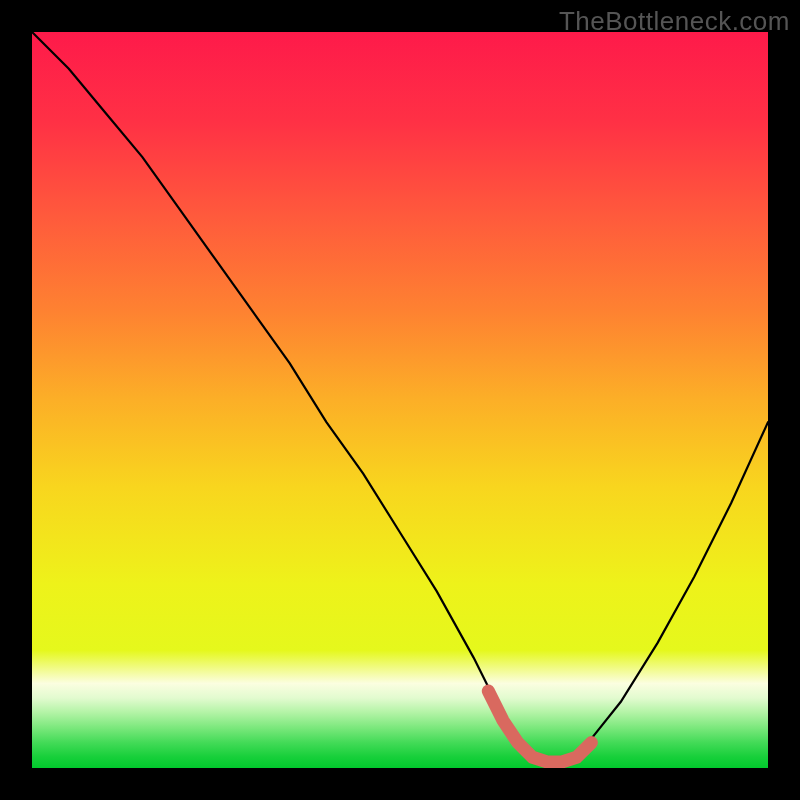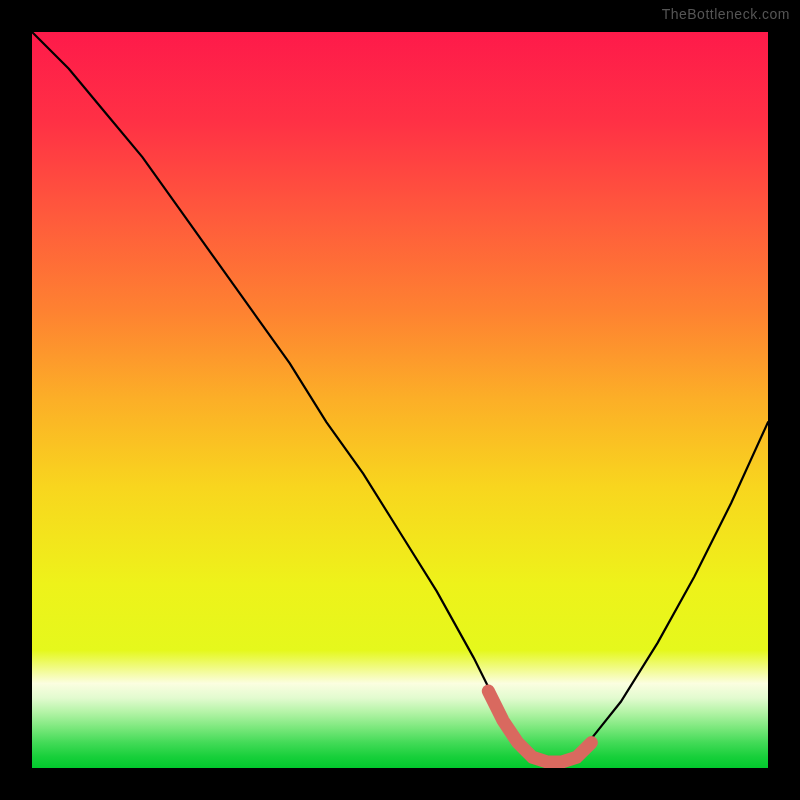--- a/index.html
+++ b/index.html
@@ -24,7 +24,7 @@
     top: 6px;
     right: 10px;
     color: #555;
-    font-size: 14px;
+    font-size: 26px;
     font-weight: 500;
     letter-spacing: 0.5px;
     user-select: none;

